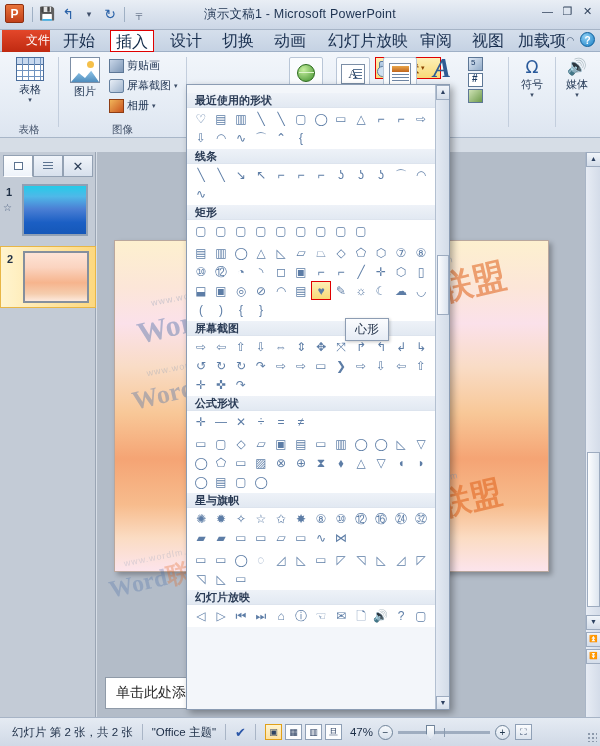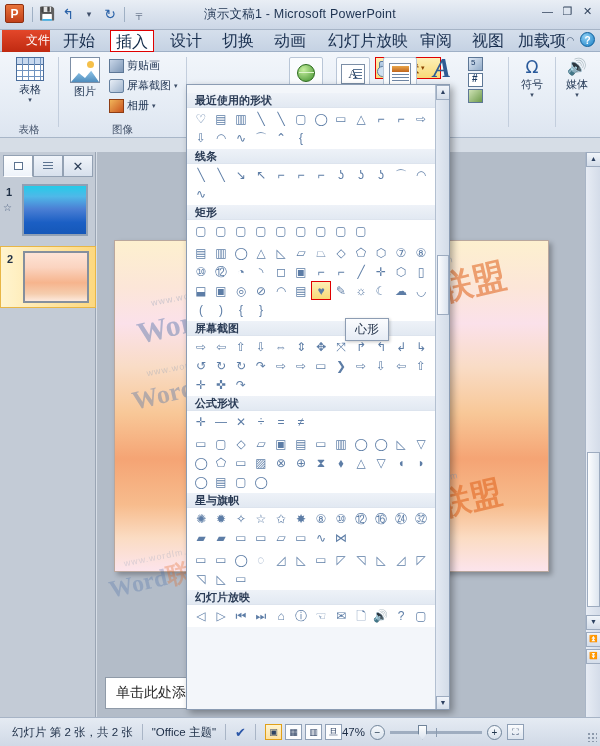--- a/index.html
+++ b/index.html
@@ -809,7 +809,7 @@
       <span class="vb">▥</span>
       <span class="vb">旦</span>
     </span>
-    <span class="zoom-row" style="margin-left:0;justify-content:flex-end;">
+    <span class="zoom-row" style="margin-left:8px;justify-content:flex-end;">
       <span>47%</span>
       <span class="zcirc">−</span>
       <span class="ztrack">

